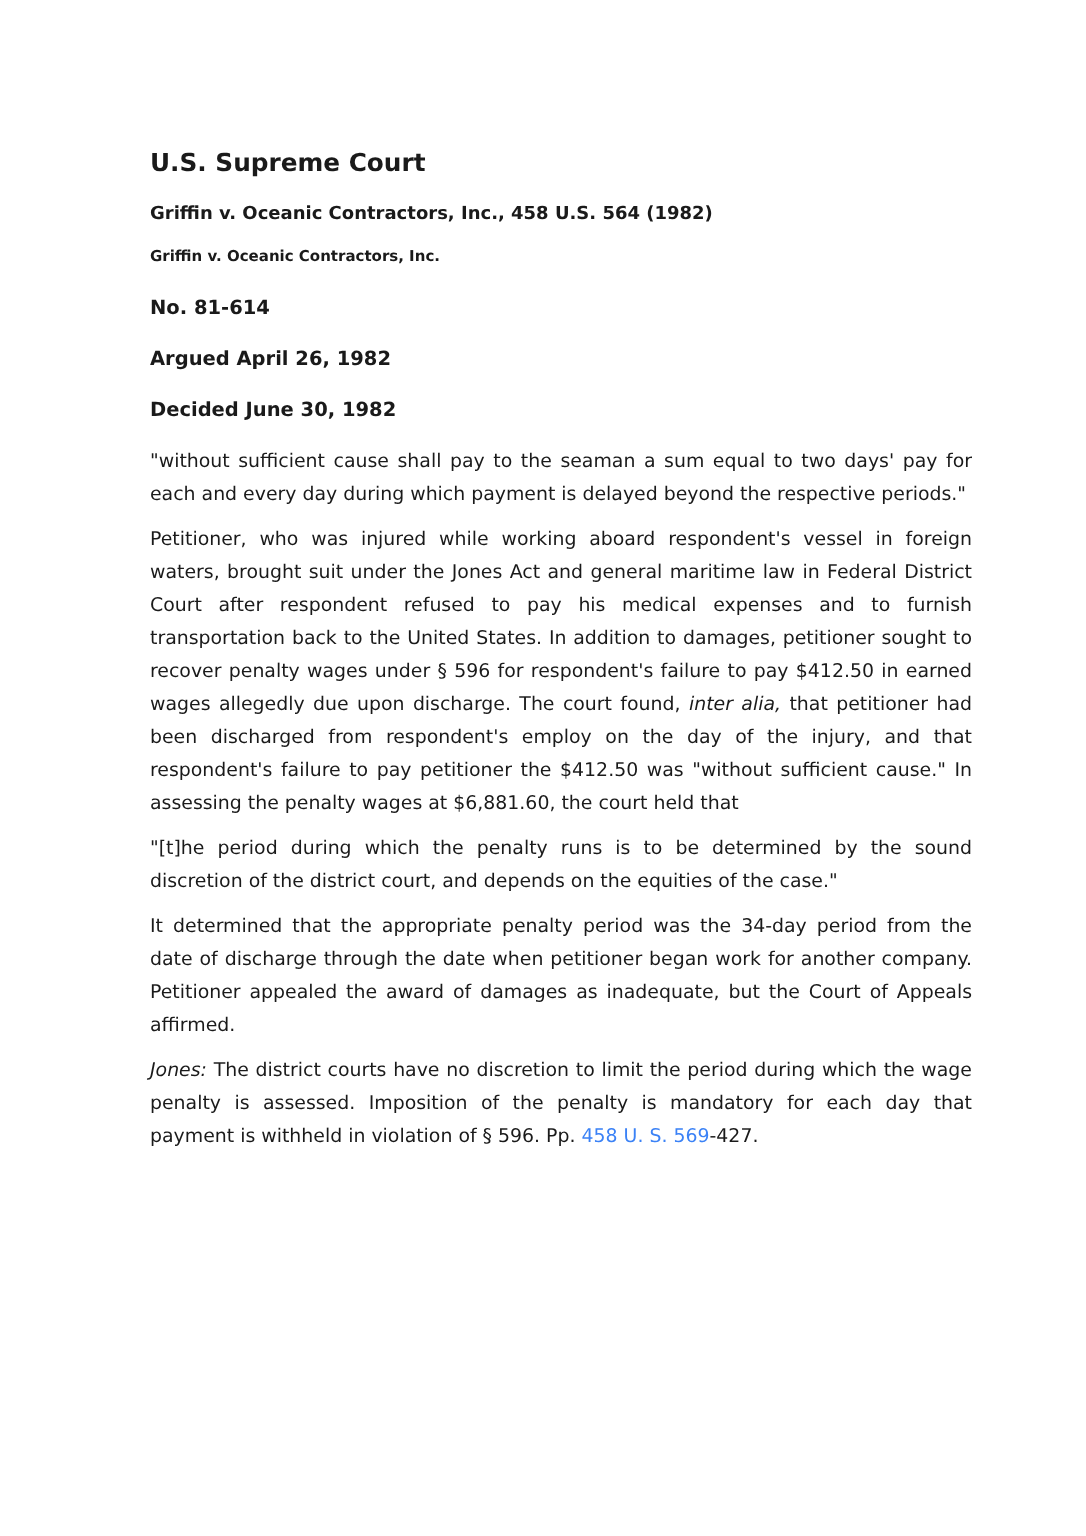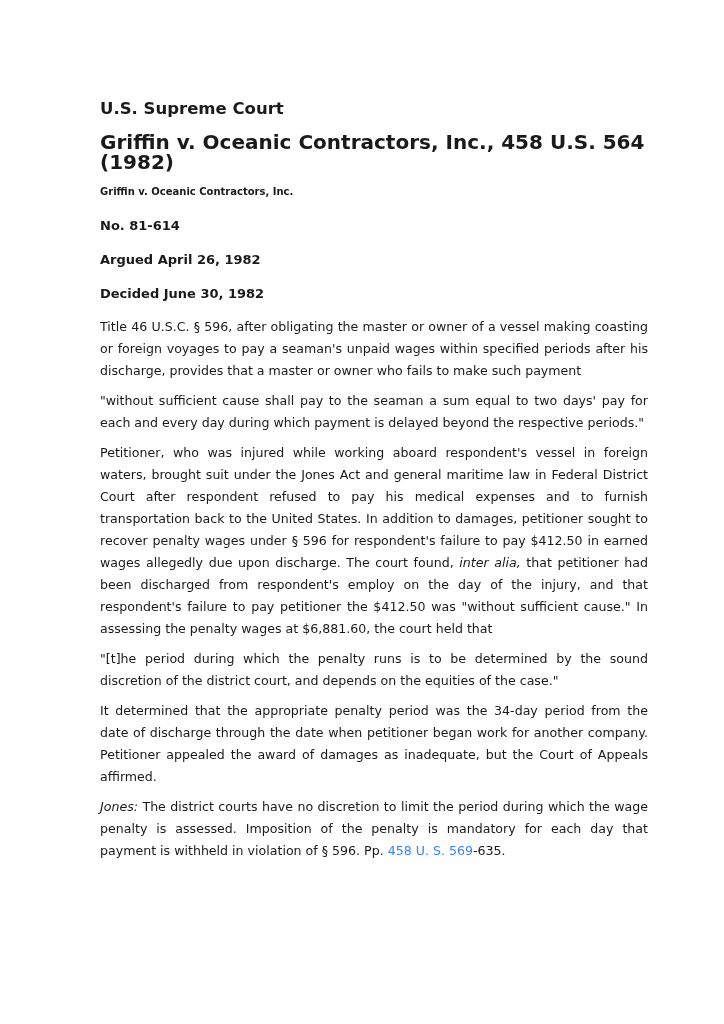--- a/index.html
+++ b/index.html
@@ -29,7 +29,7 @@
     }
     .h2 {
       font-weight: bold;
-      font-size: 20px;
+      font-size: 12px;
       margin: 0 0 11px 0;
       line-height: 20px;
     }

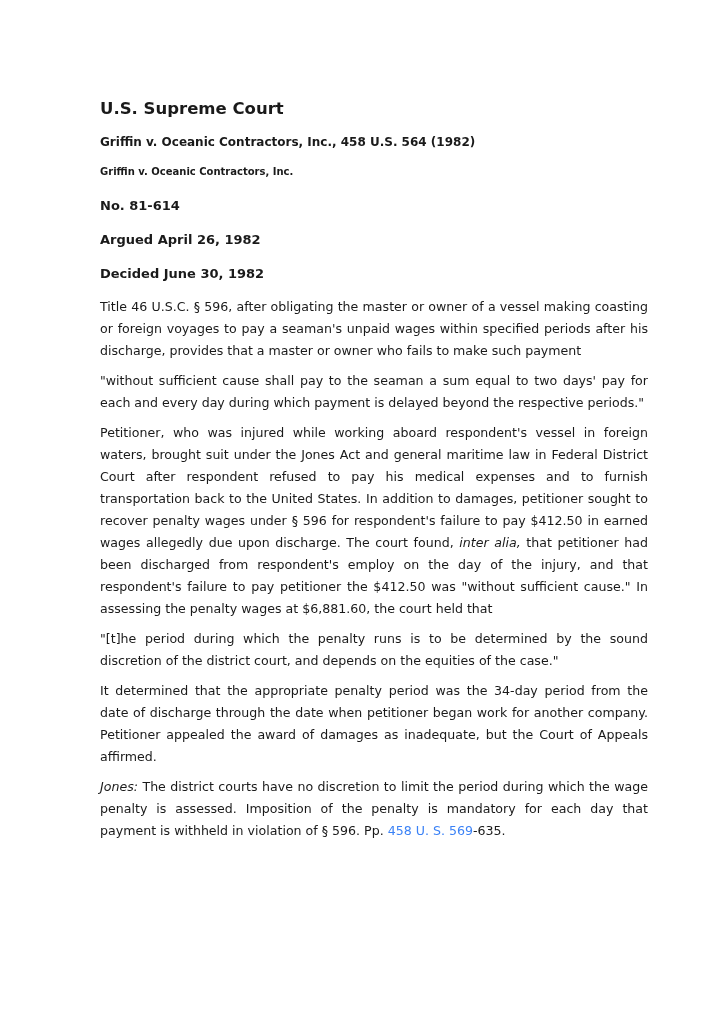--- a/index.html
+++ b/index.html
@@ -75,7 +75,6 @@
   <div class="meta">Argued April 26, 1982</div>
   <div class="meta">Decided June 30, 1982</div>
 
-  <p class="para">Title 46 U.S.C. § 596, after obligating the master or owner of a vessel making coasting or foreign voyages to pay a seaman's unpaid wages within specified periods after his discharge, provides that a master or owner who fails to make such payment</p>
   <p class="para">"without sufficient cause shall pay to the seaman a sum equal to two days' pay for each and every day during which payment is delayed beyond the respective periods."</p>
   <p class="para"><span>Petitioner, who was injured while working aboard respondent's vessel in foreign waters, brought suit under the Jones Act and general maritime law in Federal District Court after respondent refused to pay his medical expenses and to furnish transportation back to the United States. In addition to damages, petitioner sought to recover penalty wages under § 596 for respondent's failure to pay $412.50 in earned wages allegedly due upon discharge. The court found,</span> <em>inter alia,</em> <span>that petitioner had been discharged from respondent's employ on the day of the injury, and that respondent's failure to pay petitioner the $412.50 was "without sufficient cause." In assessing the penalty wages at $6,881.60, the court held that</span></p>
   <p class="para">"[t]he period during which the penalty runs is to be determined by the sound discretion of the district court, and depends on the equities of the case."</p>

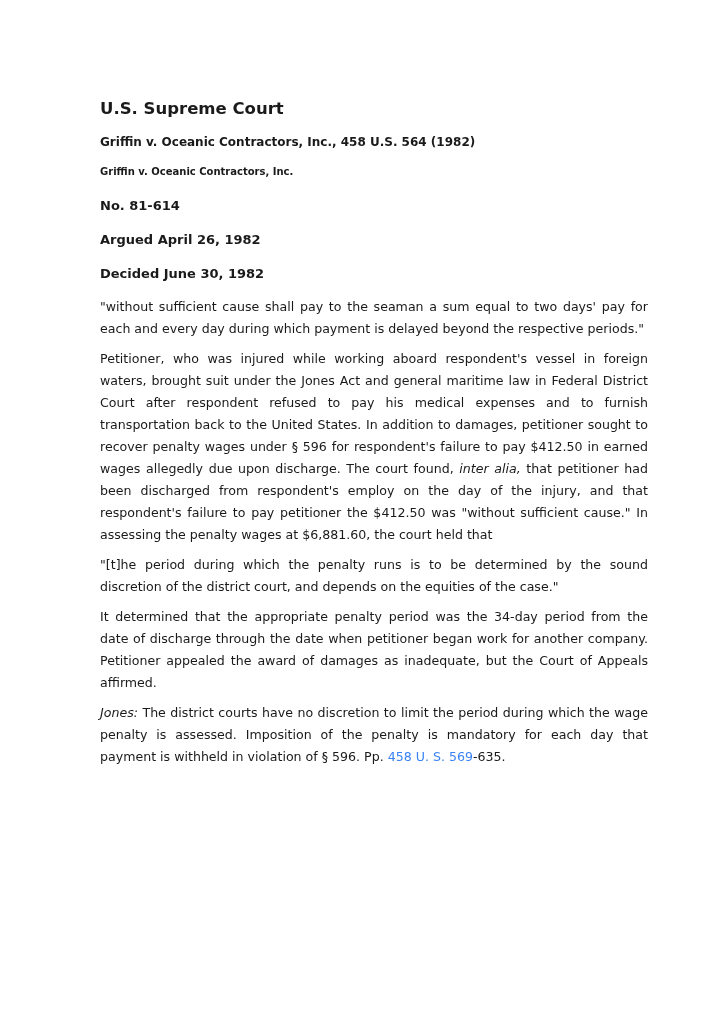--- a/index.html
+++ b/index.html
@@ -79,7 +79,7 @@
   <p class="para"><span>Petitioner, who was injured while working aboard respondent's vessel in foreign waters, brought suit under the Jones Act and general maritime law in Federal District Court after respondent refused to pay his medical expenses and to furnish transportation back to the United States. In addition to damages, petitioner sought to recover penalty wages under § 596 for respondent's failure to pay $412.50 in earned wages allegedly due upon discharge. The court found,</span> <em>inter alia,</em> <span>that petitioner had been discharged from respondent's employ on the day of the injury, and that respondent's failure to pay petitioner the $412.50 was "without sufficient cause." In assessing the penalty wages at $6,881.60, the court held that</span></p>
   <p class="para">"[t]he period during which the penalty runs is to be determined by the sound discretion of the district court, and depends on the equities of the case."</p>
   <p class="para">It determined that the appropriate penalty period was the 34-day period from the date of discharge through the date when petitioner began work for another company. Petitioner appealed the award of damages as inadequate, but the Court of Appeals affirmed.</p>
-  <p class="para"><em>Jones:</em> <span>The district courts have no discretion to limit the period during which the wage penalty is assessed. Imposition of the penalty is mandatory for each day that payment is withheld in violation of § 596. Pp.</span> <a class="link" href="#">458 U. S. 569</a><span>-635.</span></p>
+  <p class="para"><em>Jones:</em> <span>The district courts have no discretion to limit the period during which the wage penalty is assessed. Imposition of the penalty is mandatory for each day that payment is withheld in violation of § 596. Pp.</span> <a class="link" href="#">458 U. S. 569</a><span>-427.</span></p>
 </div>
 
 </body></html>

